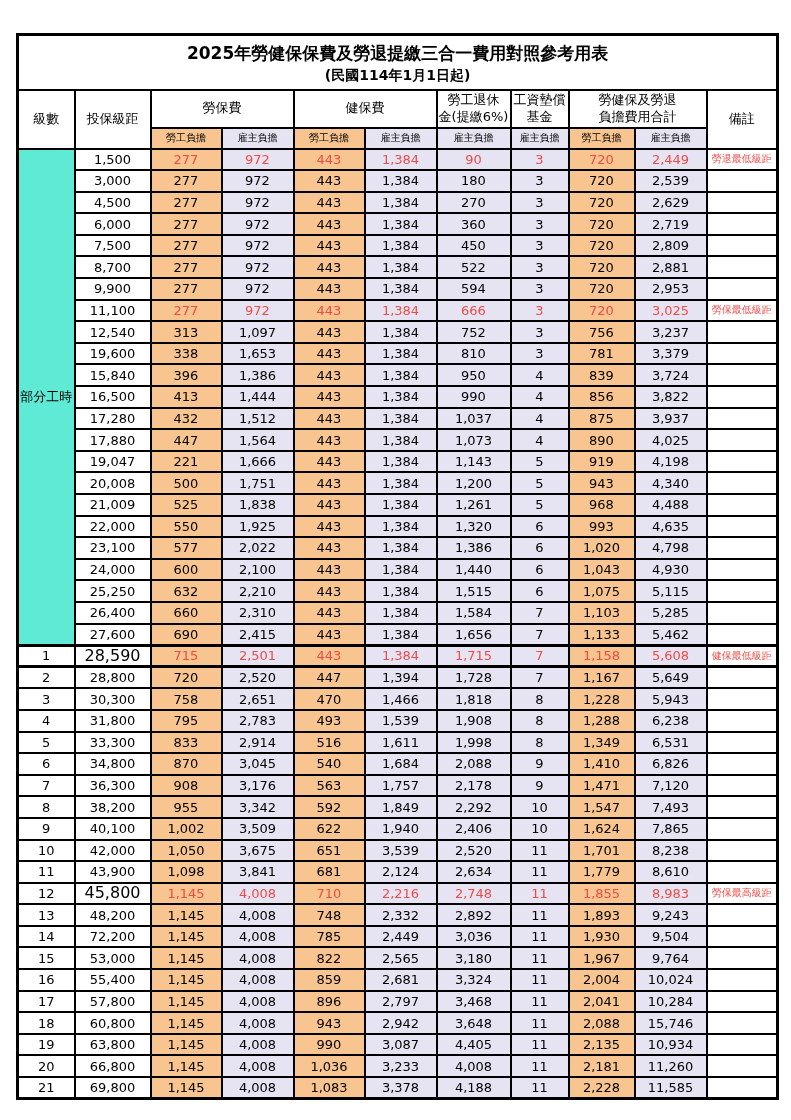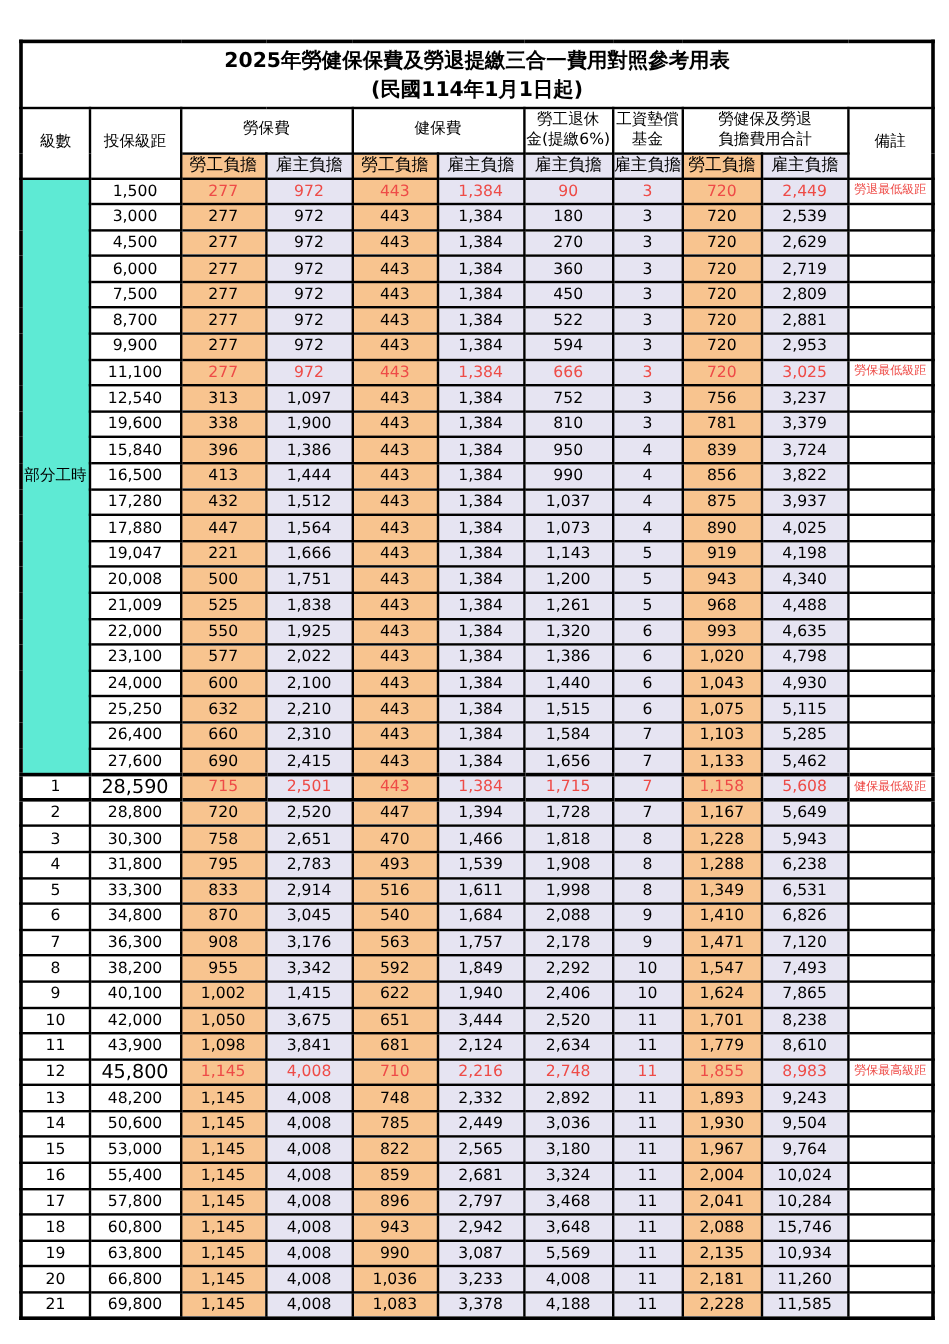--- a/index.html
+++ b/index.html
@@ -37,7 +37,7 @@
     background: #fff;
   }
   .title-line1 { font-size: 17px; font-weight: bold; line-height: 1.5; }
-  .title-line2 { font-size: 17px; font-weight: bold; line-height: 1.2; }
+  .title-line2 { font-size: 14px; font-weight: bold; line-height: 1.2; }
   tr.main-header th { height: 38px; font-size: 13px; line-height: 1.25; background: #fff; }
   tr.sub-header th { height: 21px; font-size: 14px; }
   .w { background: var(--worker-bg); }

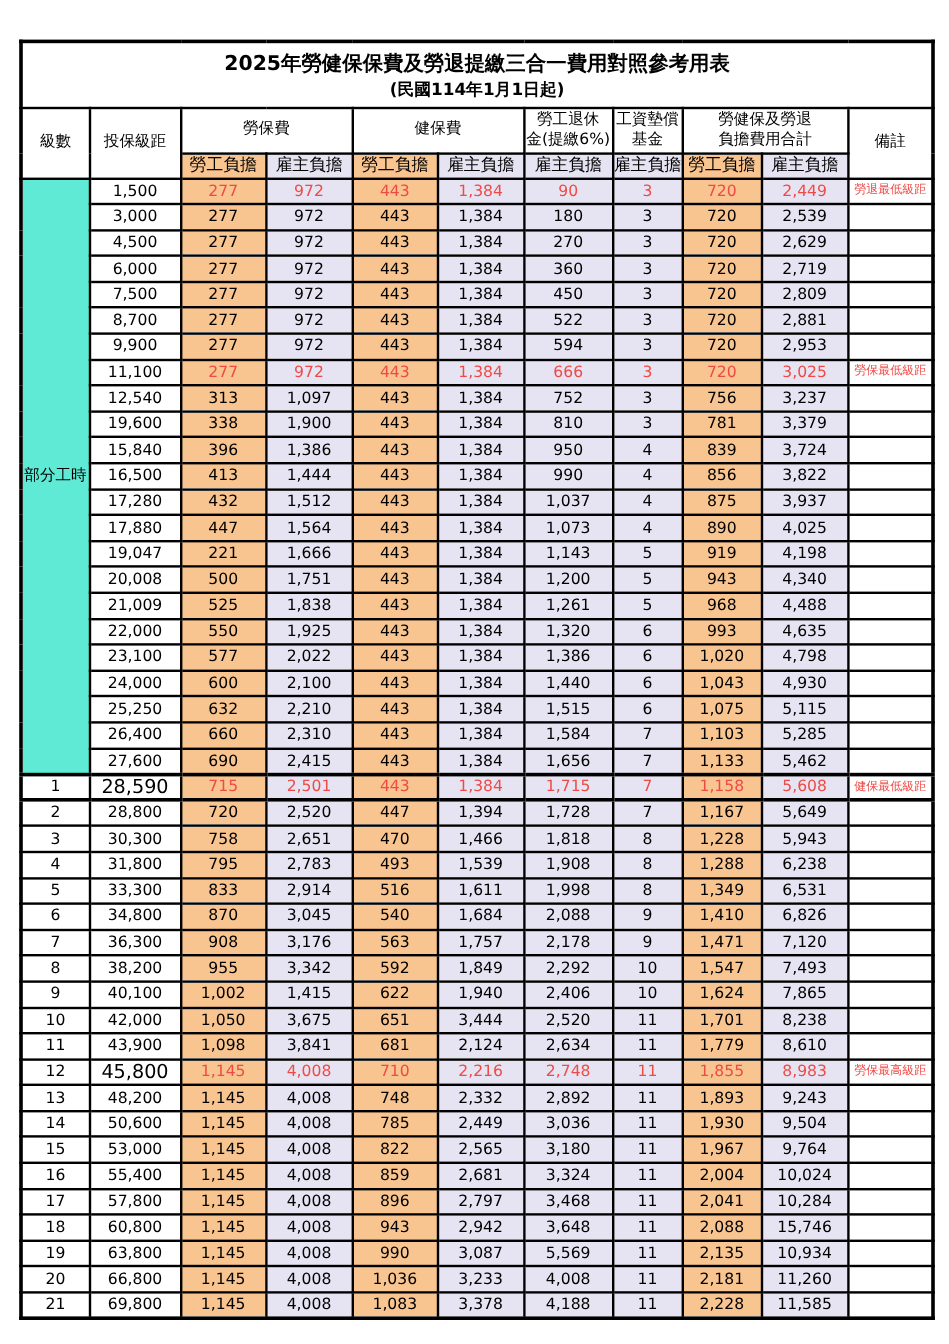--- a/index.html
+++ b/index.html
@@ -39,7 +39,7 @@
   .title-line1 { font-size: 17px; font-weight: bold; line-height: 1.5; }
   .title-line2 { font-size: 14px; font-weight: bold; line-height: 1.2; }
   tr.main-header th { height: 38px; font-size: 13px; line-height: 1.25; background: #fff; }
-  tr.sub-header th { height: 21px; font-size: 14px; }
+  tr.sub-header th { height: 21px; font-size: 10px; }
   .w { background: var(--worker-bg); }
   .e { background: var(--employer-bg); }
   tbody td { font-size: 13px; height: 21.6px; line-height: 1; }

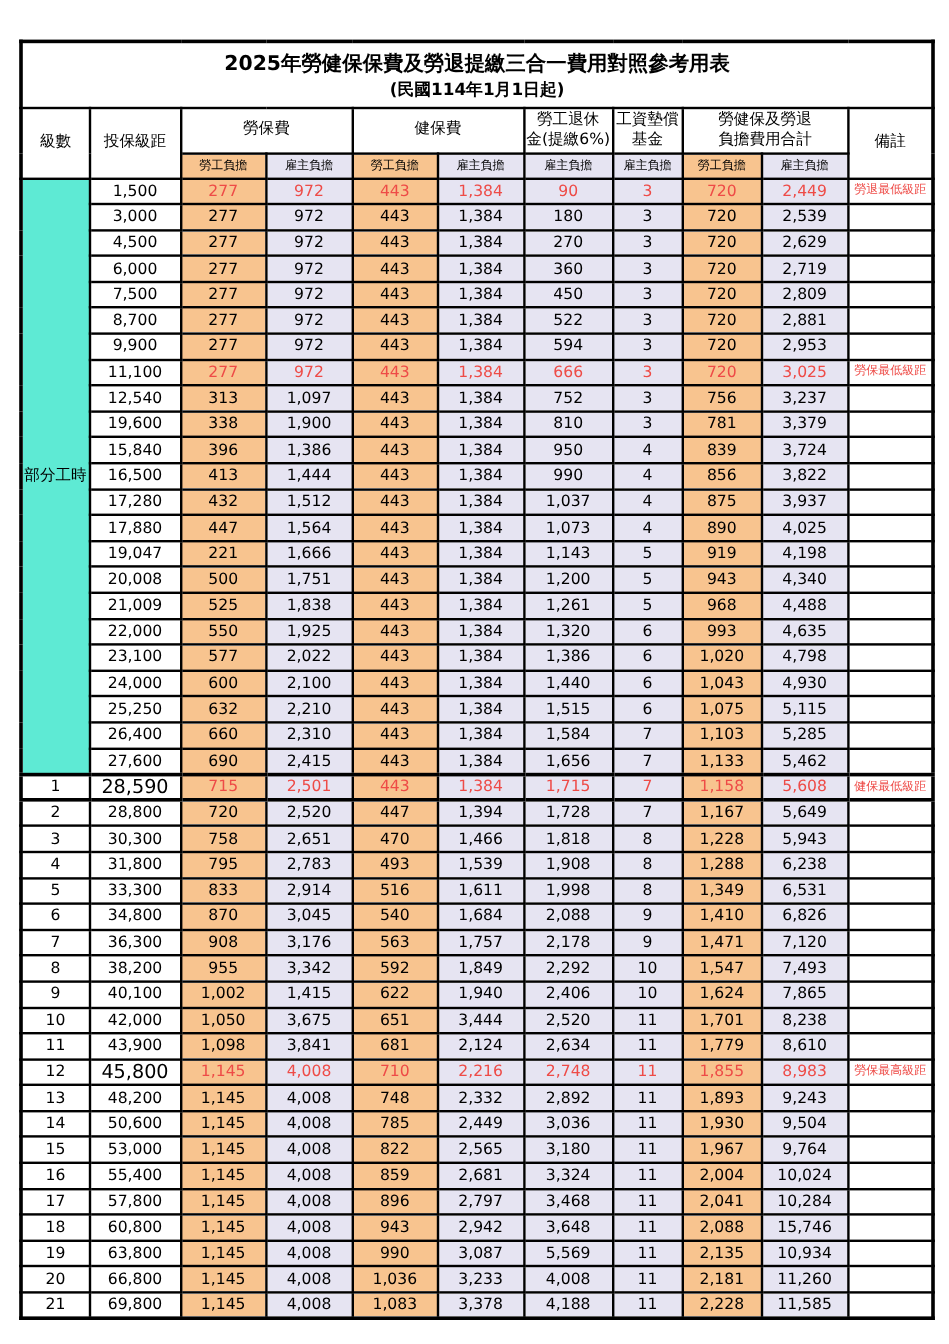--- a/index.html
+++ b/index.html
@@ -218,7 +218,7 @@
         <tr>
           <td class="bracket-cell">19,600</td>
           <td class="w num">338</td>
-          <td class="e num">1,900</td>
+          <td class="e num">1,653</td>
           <td class="w num">443</td>
           <td class="e num">1,384</td>
           <td class="e num">810</td>

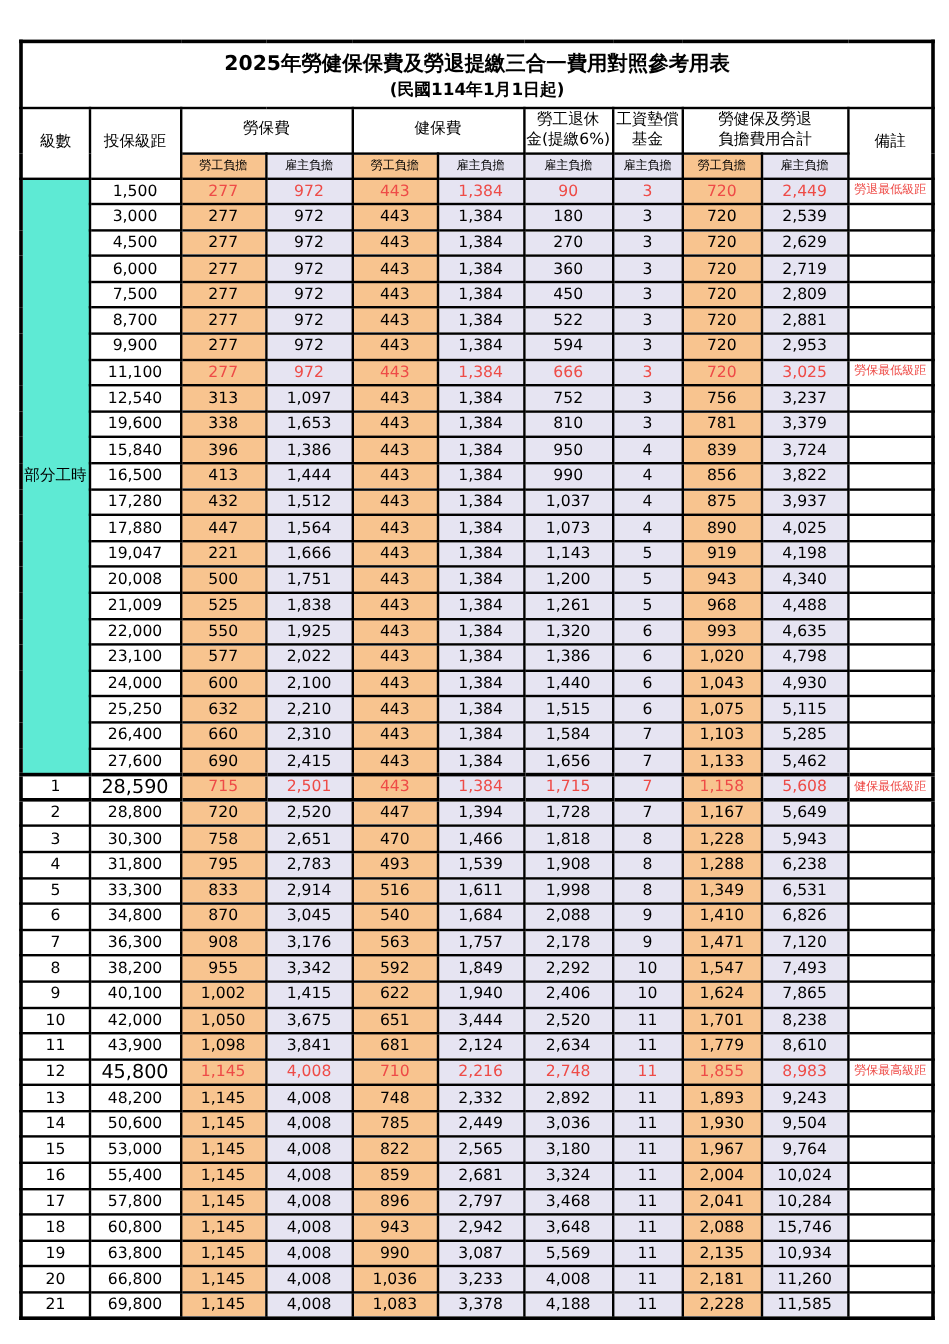--- a/index.html
+++ b/index.html
@@ -491,7 +491,7 @@
           <td class="level-cell">9</td>
           <td class="bracket-cell">40,100</td>
           <td class="w num">1,002</td>
-          <td class="e num">1,415</td>
+          <td class="e num">3,509</td>
           <td class="w num">622</td>
           <td class="e num">1,940</td>
           <td class="e num">2,406</td>

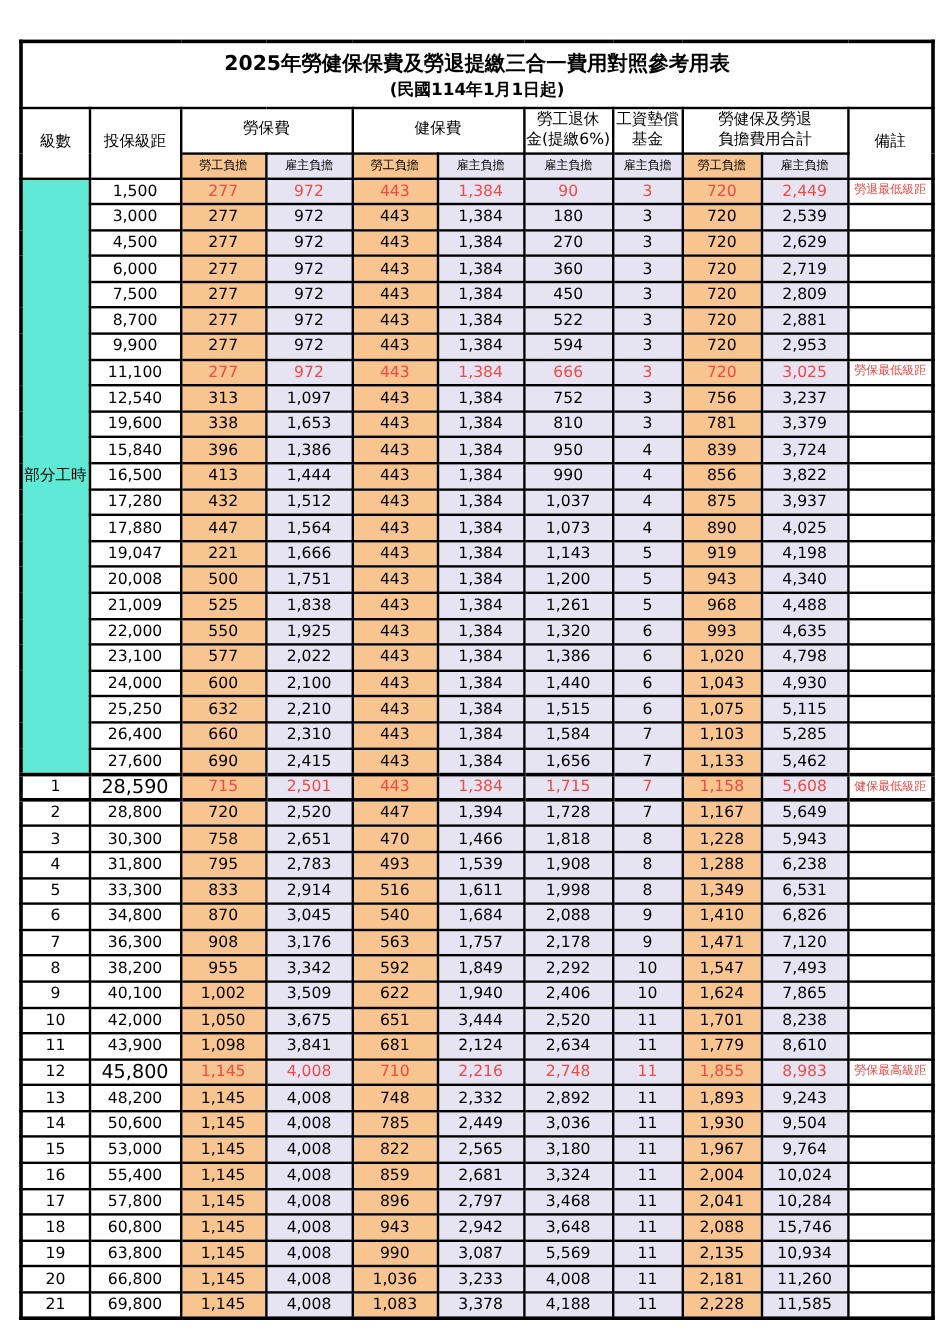--- a/index.html
+++ b/index.html
@@ -506,7 +506,7 @@
           <td class="w num">1,050</td>
           <td class="e num">3,675</td>
           <td class="w num">651</td>
-          <td class="e num">3,444</td>
+          <td class="e num">3,539</td>
           <td class="e num">2,520</td>
           <td class="e num">11</td>
           <td class="w num">1,701</td>

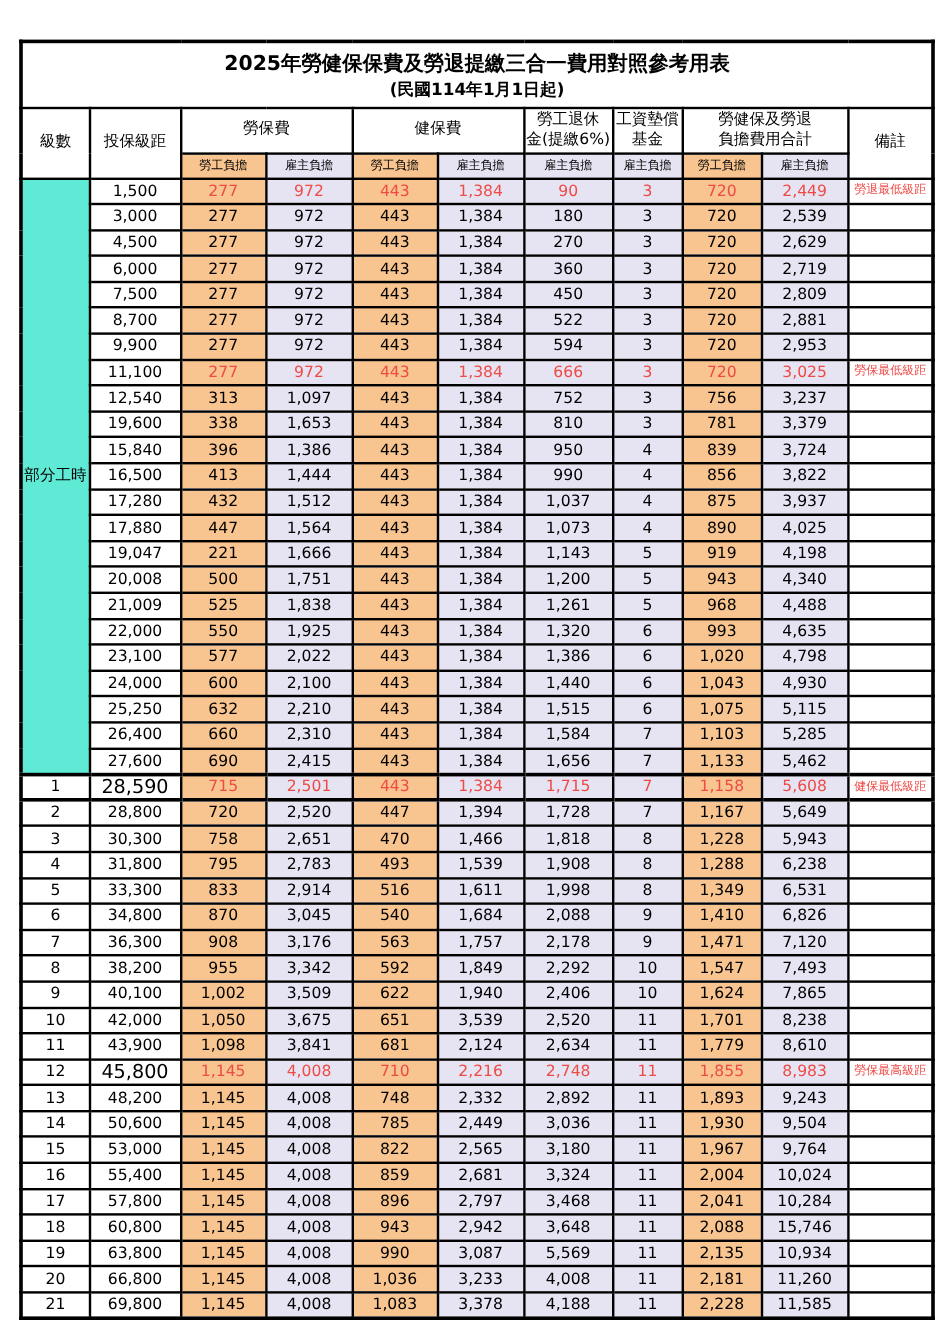--- a/index.html
+++ b/index.html
@@ -554,7 +554,7 @@
         </tr>
         <tr>
           <td class="level-cell">14</td>
-          <td class="bracket-cell">50,600</td>
+          <td class="bracket-cell">72,200</td>
           <td class="w num">1,145</td>
           <td class="e num">4,008</td>
           <td class="w num">785</td>

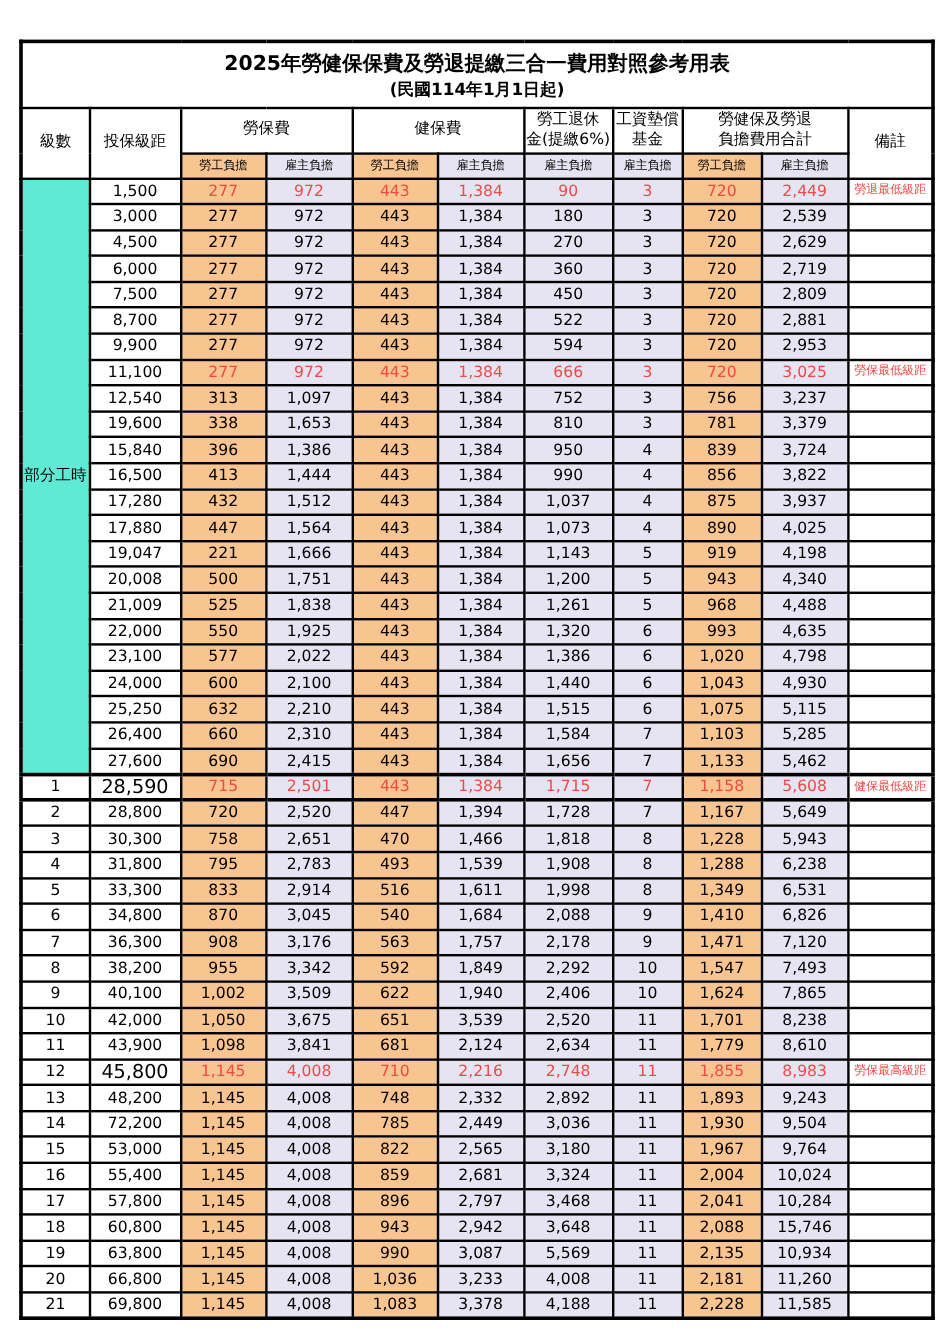--- a/index.html
+++ b/index.html
@@ -624,7 +624,7 @@
           <td class="e num">4,008</td>
           <td class="w num">990</td>
           <td class="e num">3,087</td>
-          <td class="e num">5,569</td>
+          <td class="e num">4,405</td>
           <td class="e num">11</td>
           <td class="w num">2,135</td>
           <td class="e num">10,934</td>

